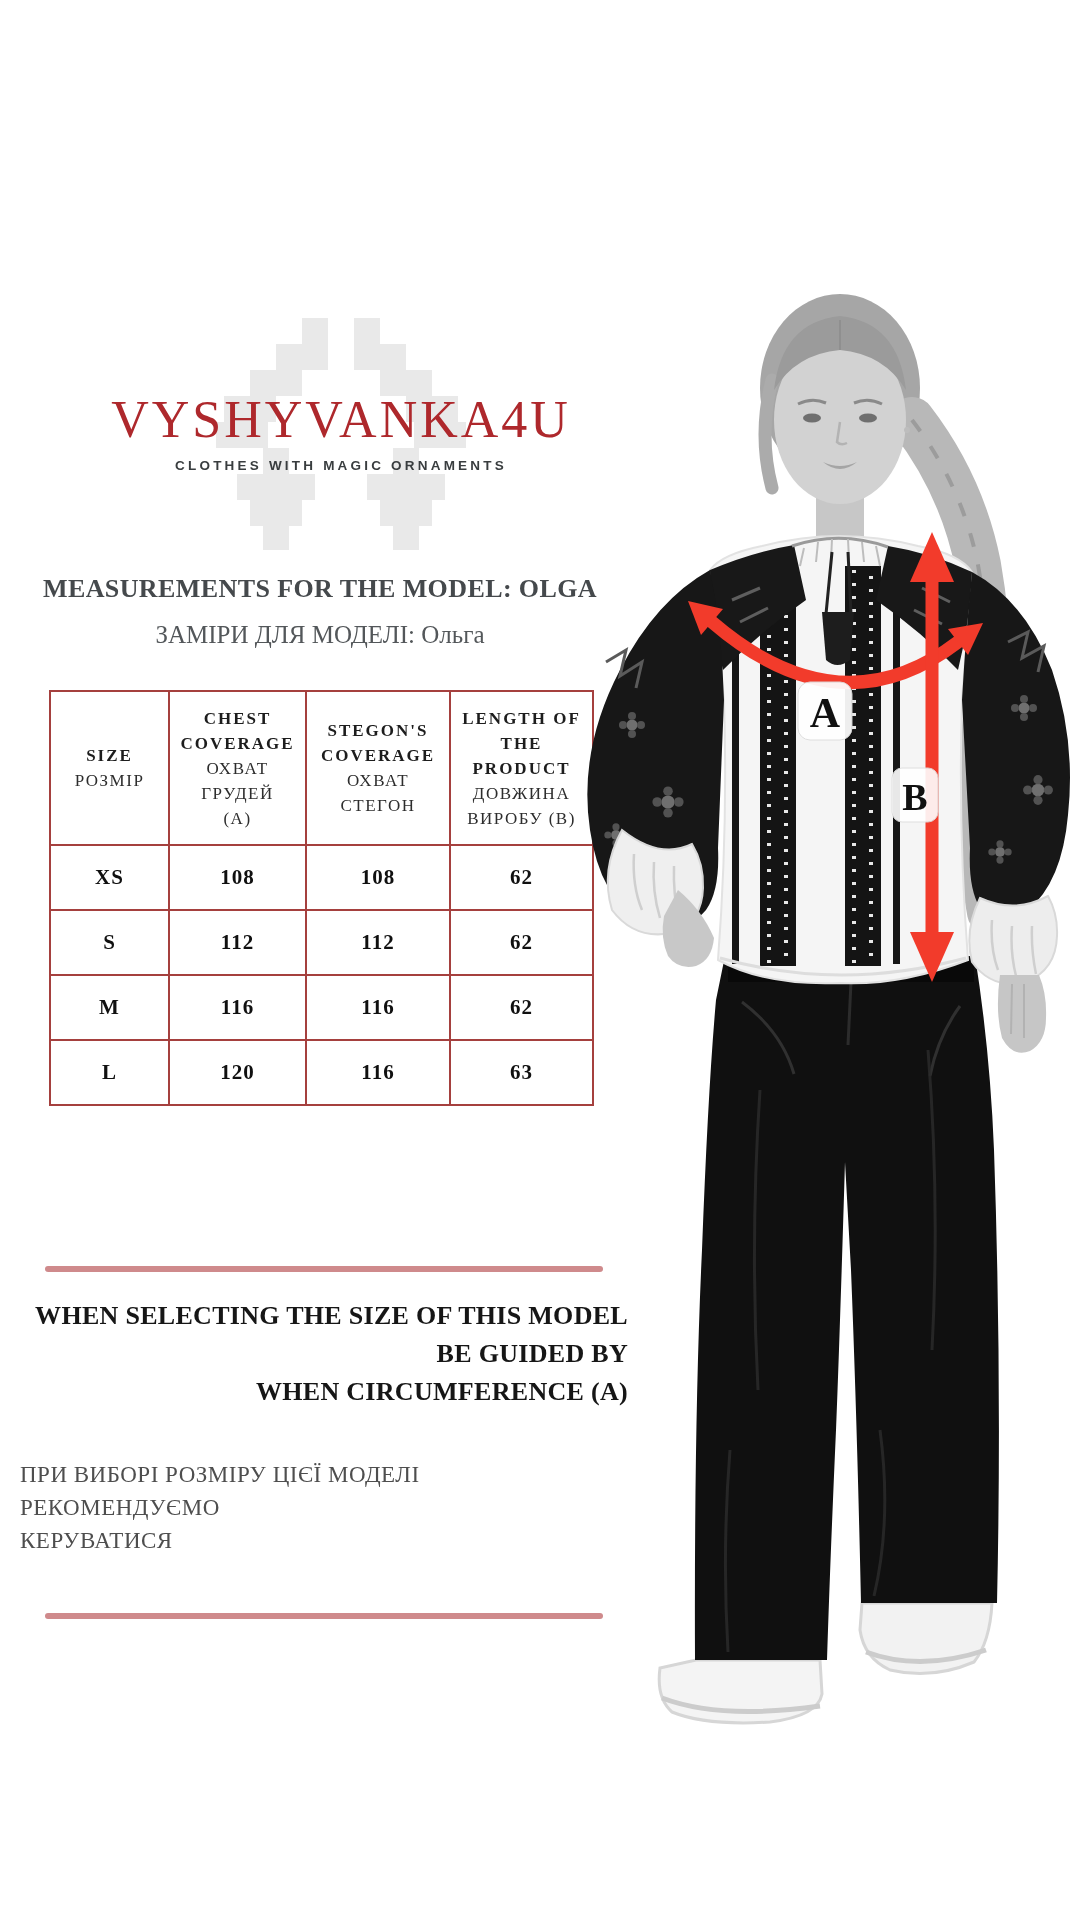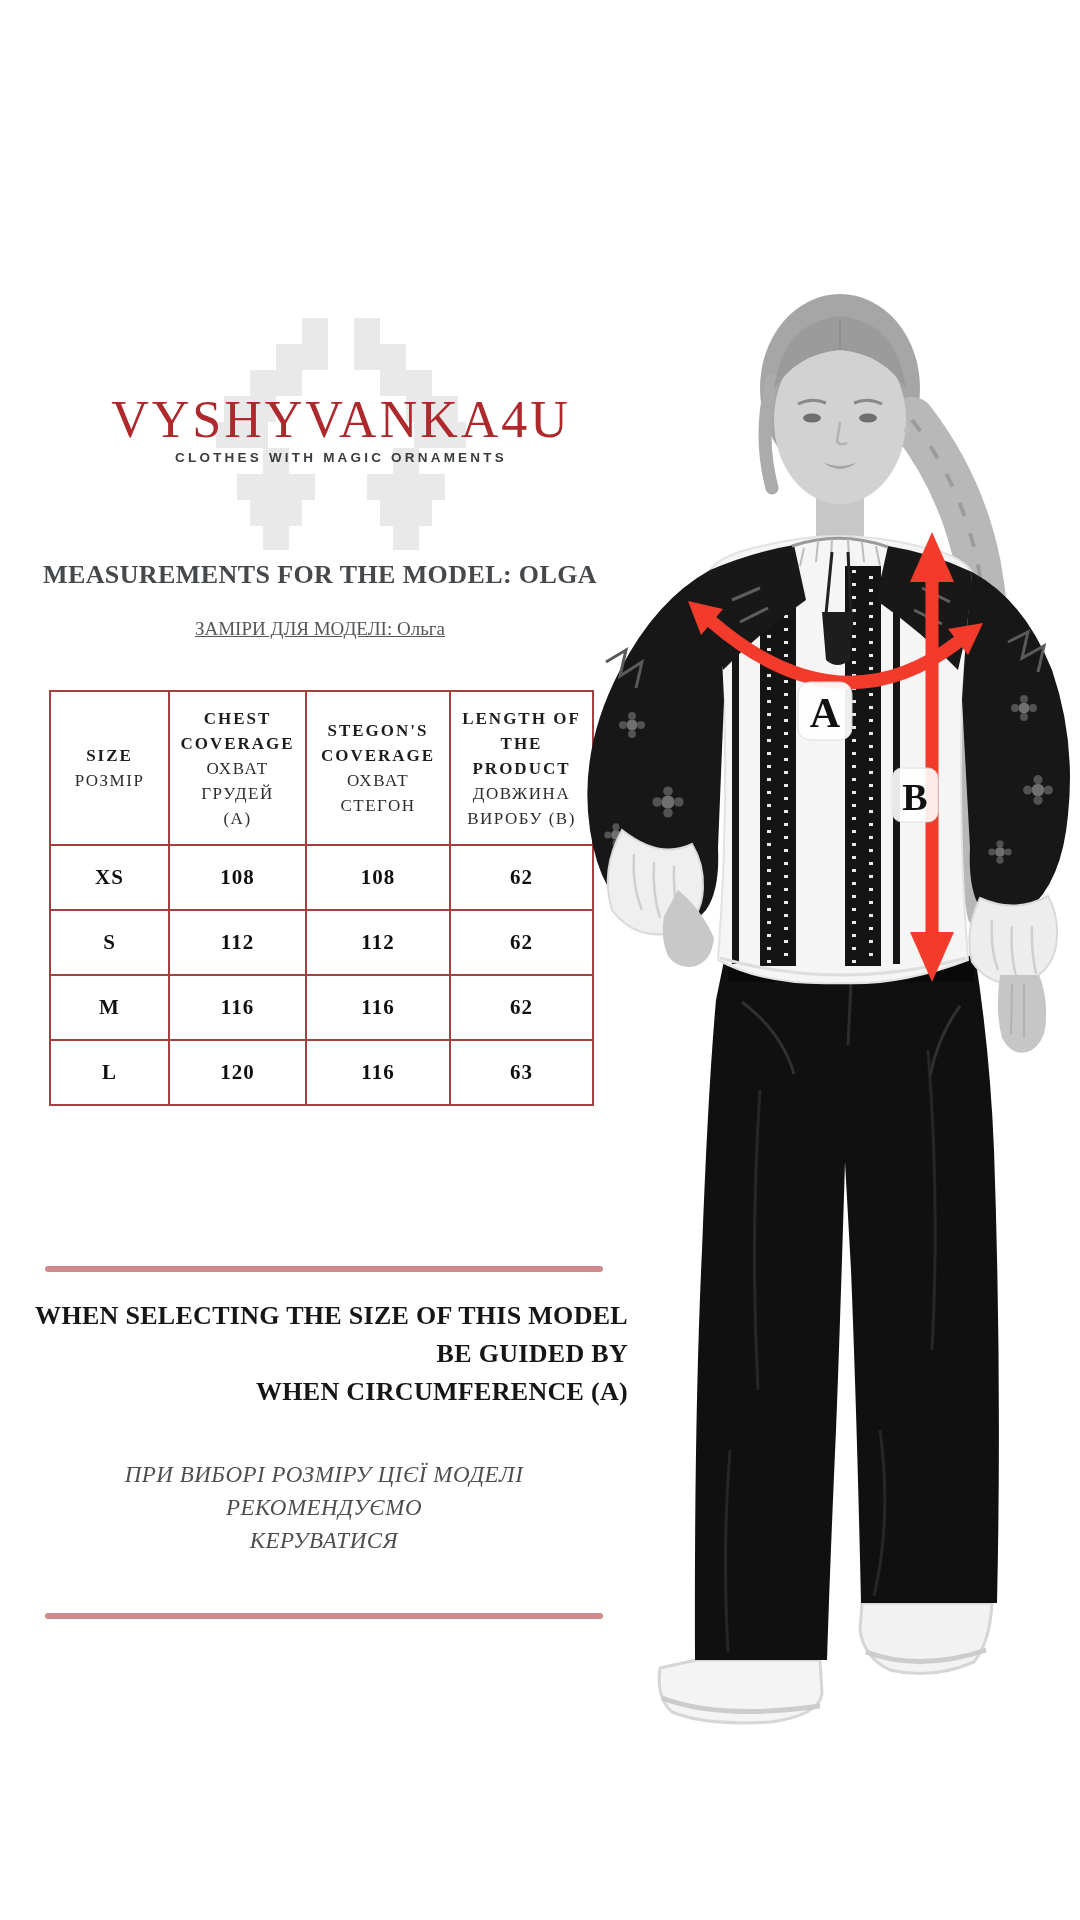--- a/index.html
+++ b/index.html
@@ -16,7 +16,7 @@
     font-family:"Liberation Serif",serif;line-height:56px;white-space:nowrap;
   }
   .tagline{
-    margin-top:2px;font-family:"Liberation Sans",sans-serif;font-weight:700;
+    margin-top:10px;font-family:"Liberation Sans",sans-serif;font-weight:700;
     font-size:13.5px;letter-spacing:3.2px;color:#393d3f;white-space:nowrap;
   }
 

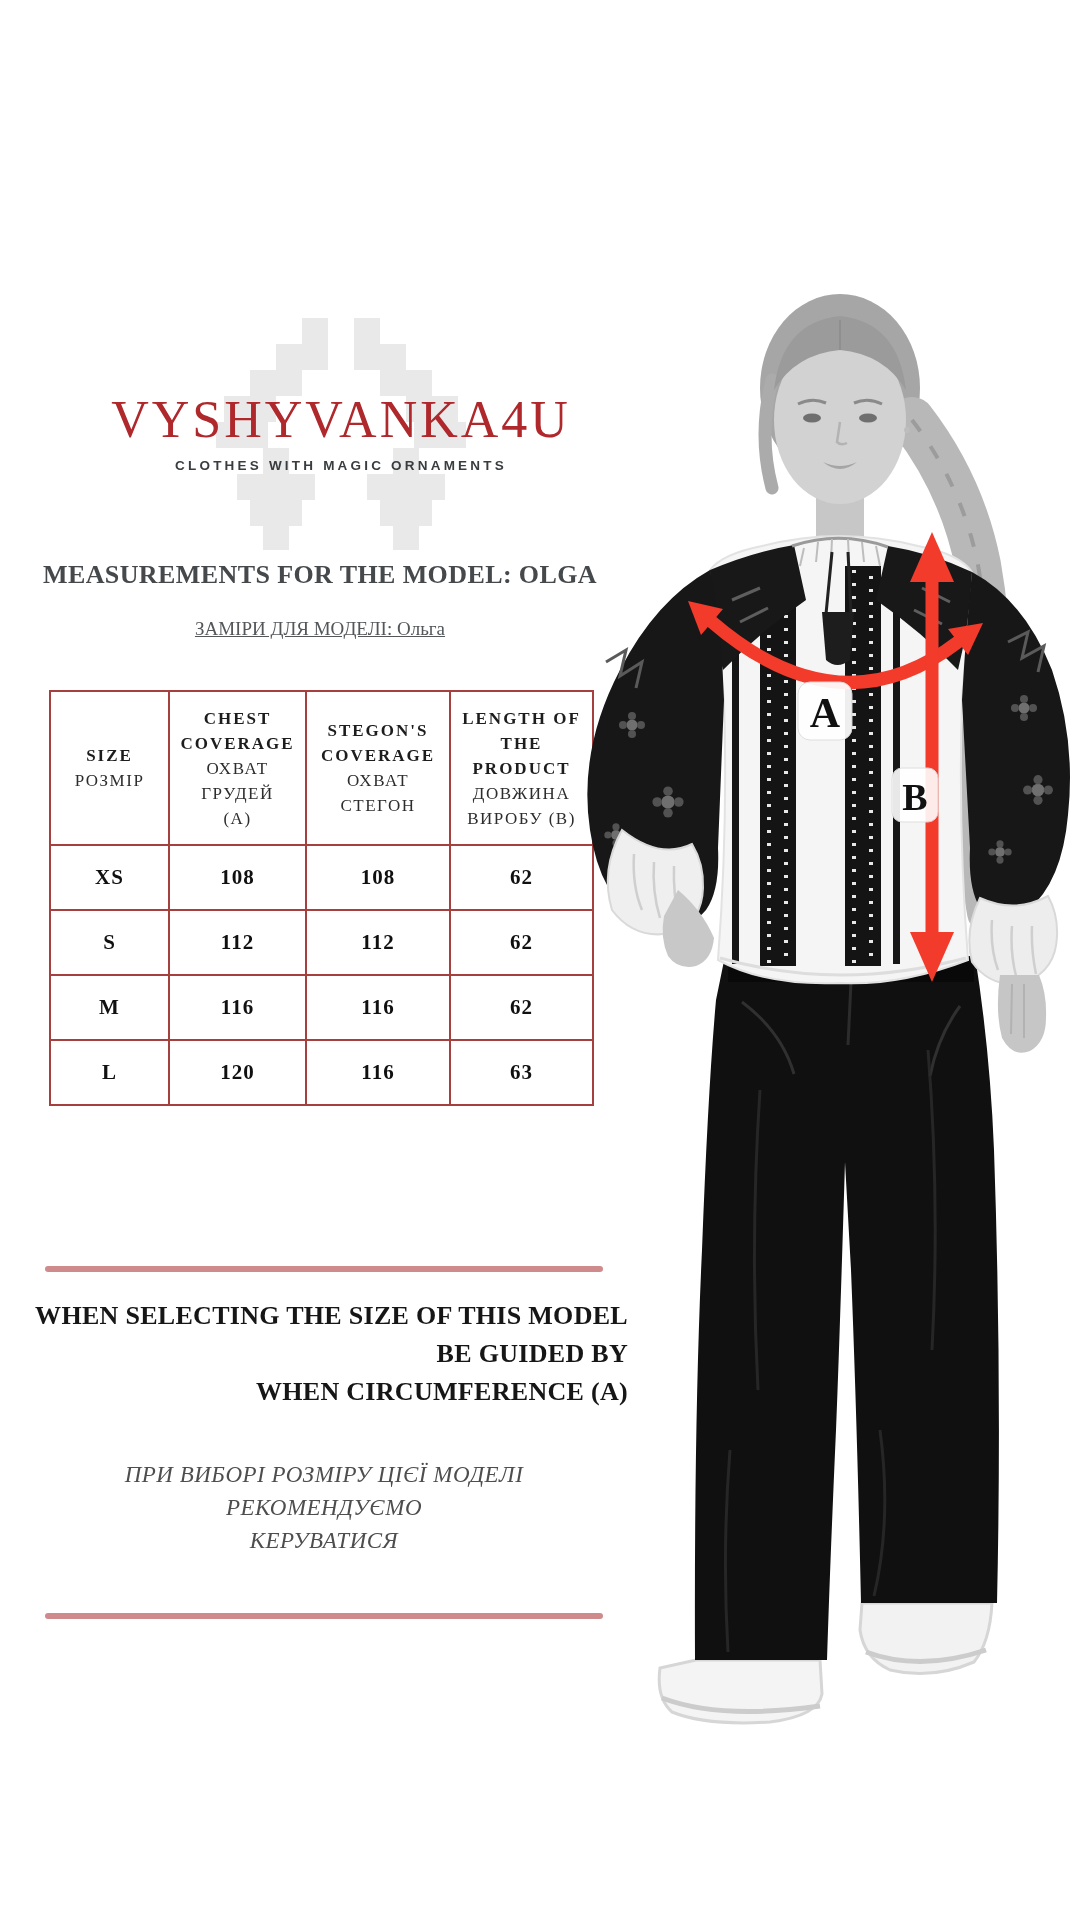--- a/index.html
+++ b/index.html
@@ -21,7 +21,7 @@
   }
 
   
-  .title-block{position:absolute;left:20px;top:560px;width:600px;text-align:center;}
+  .title-block{position:absolute;left:20px;top:574px;width:600px;text-align:center;}
   .title-en{font-size:26px;font-weight:bold;color:#45494c;letter-spacing:.4px;}
   .title-ua{margin-top:28px;font-size:19px;color:#53575a;text-decoration:underline;}
 

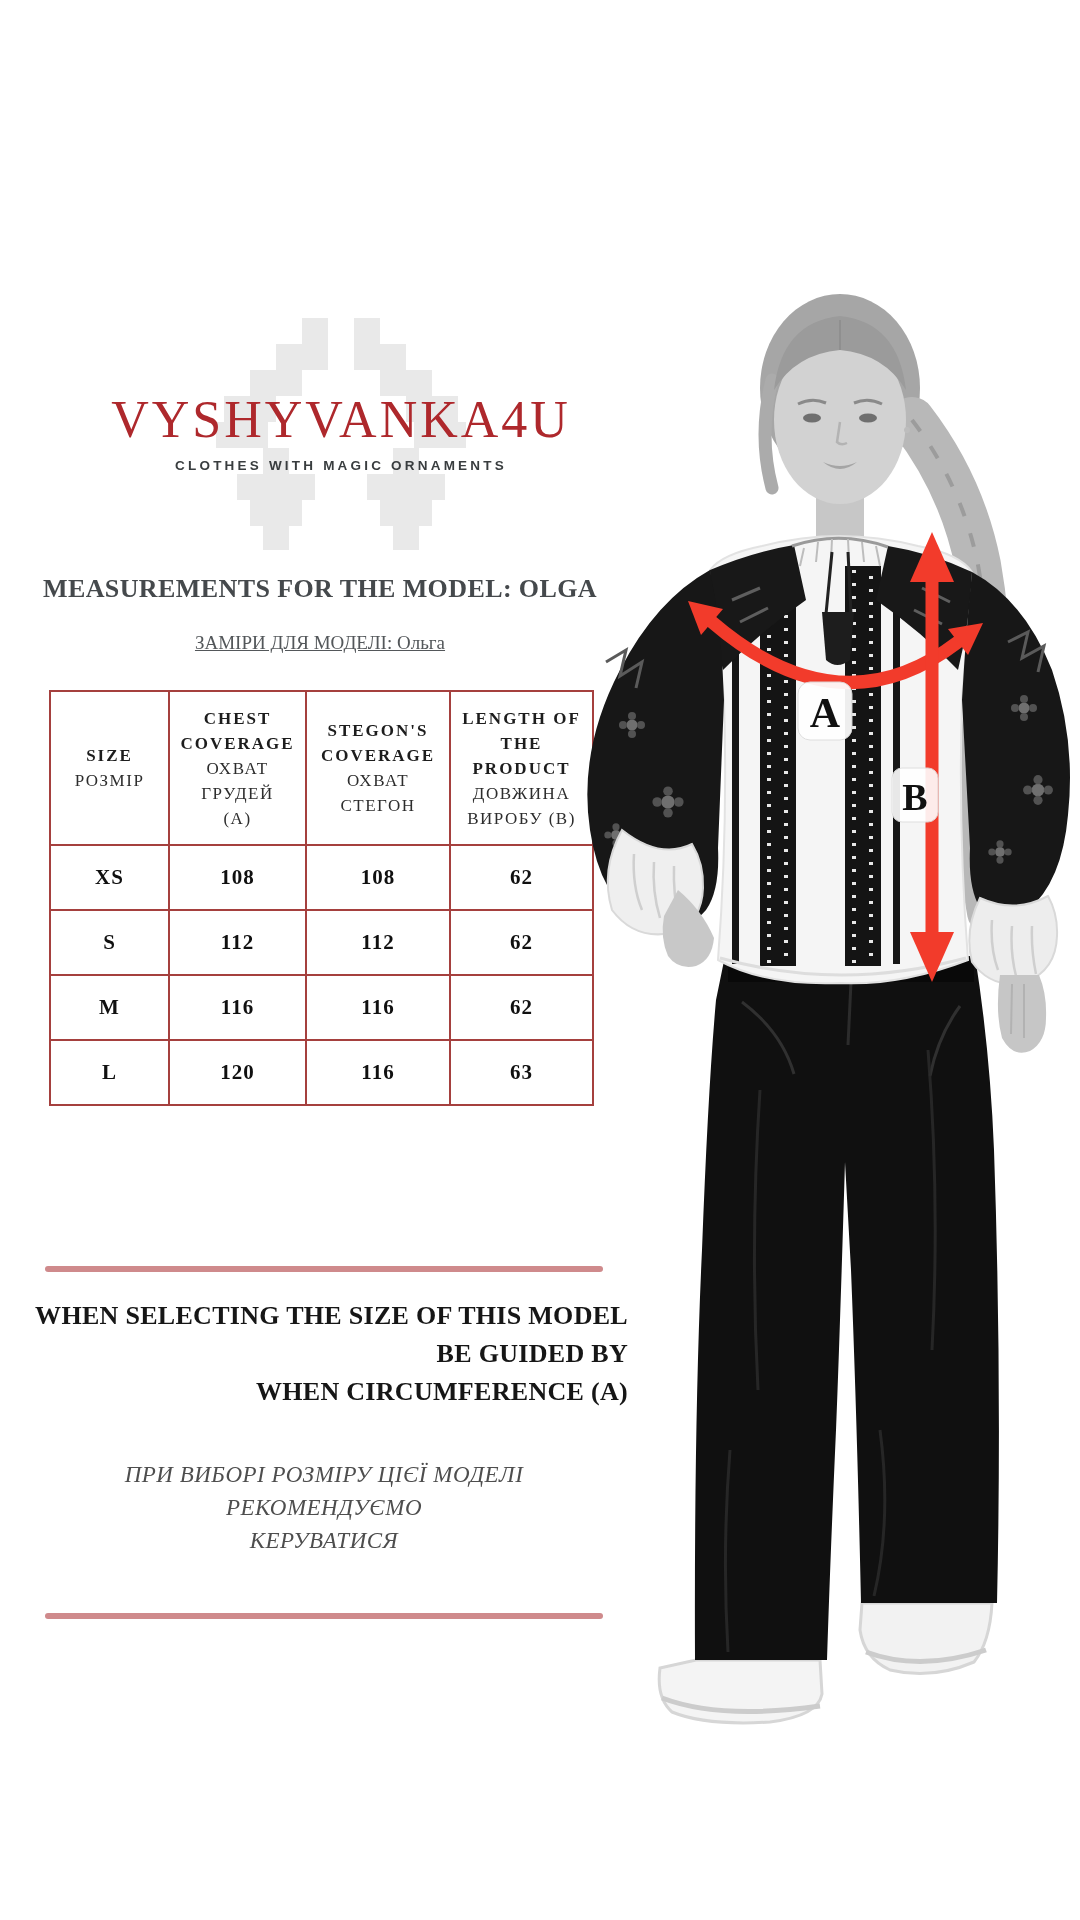--- a/index.html
+++ b/index.html
@@ -23,7 +23,7 @@
   
   .title-block{position:absolute;left:20px;top:574px;width:600px;text-align:center;}
   .title-en{font-size:26px;font-weight:bold;color:#45494c;letter-spacing:.4px;}
-  .title-ua{margin-top:28px;font-size:19px;color:#53575a;text-decoration:underline;}
+  .title-ua{margin-top:17px;font-size:25px;color:#53575a;}
 
   
   .size-table{

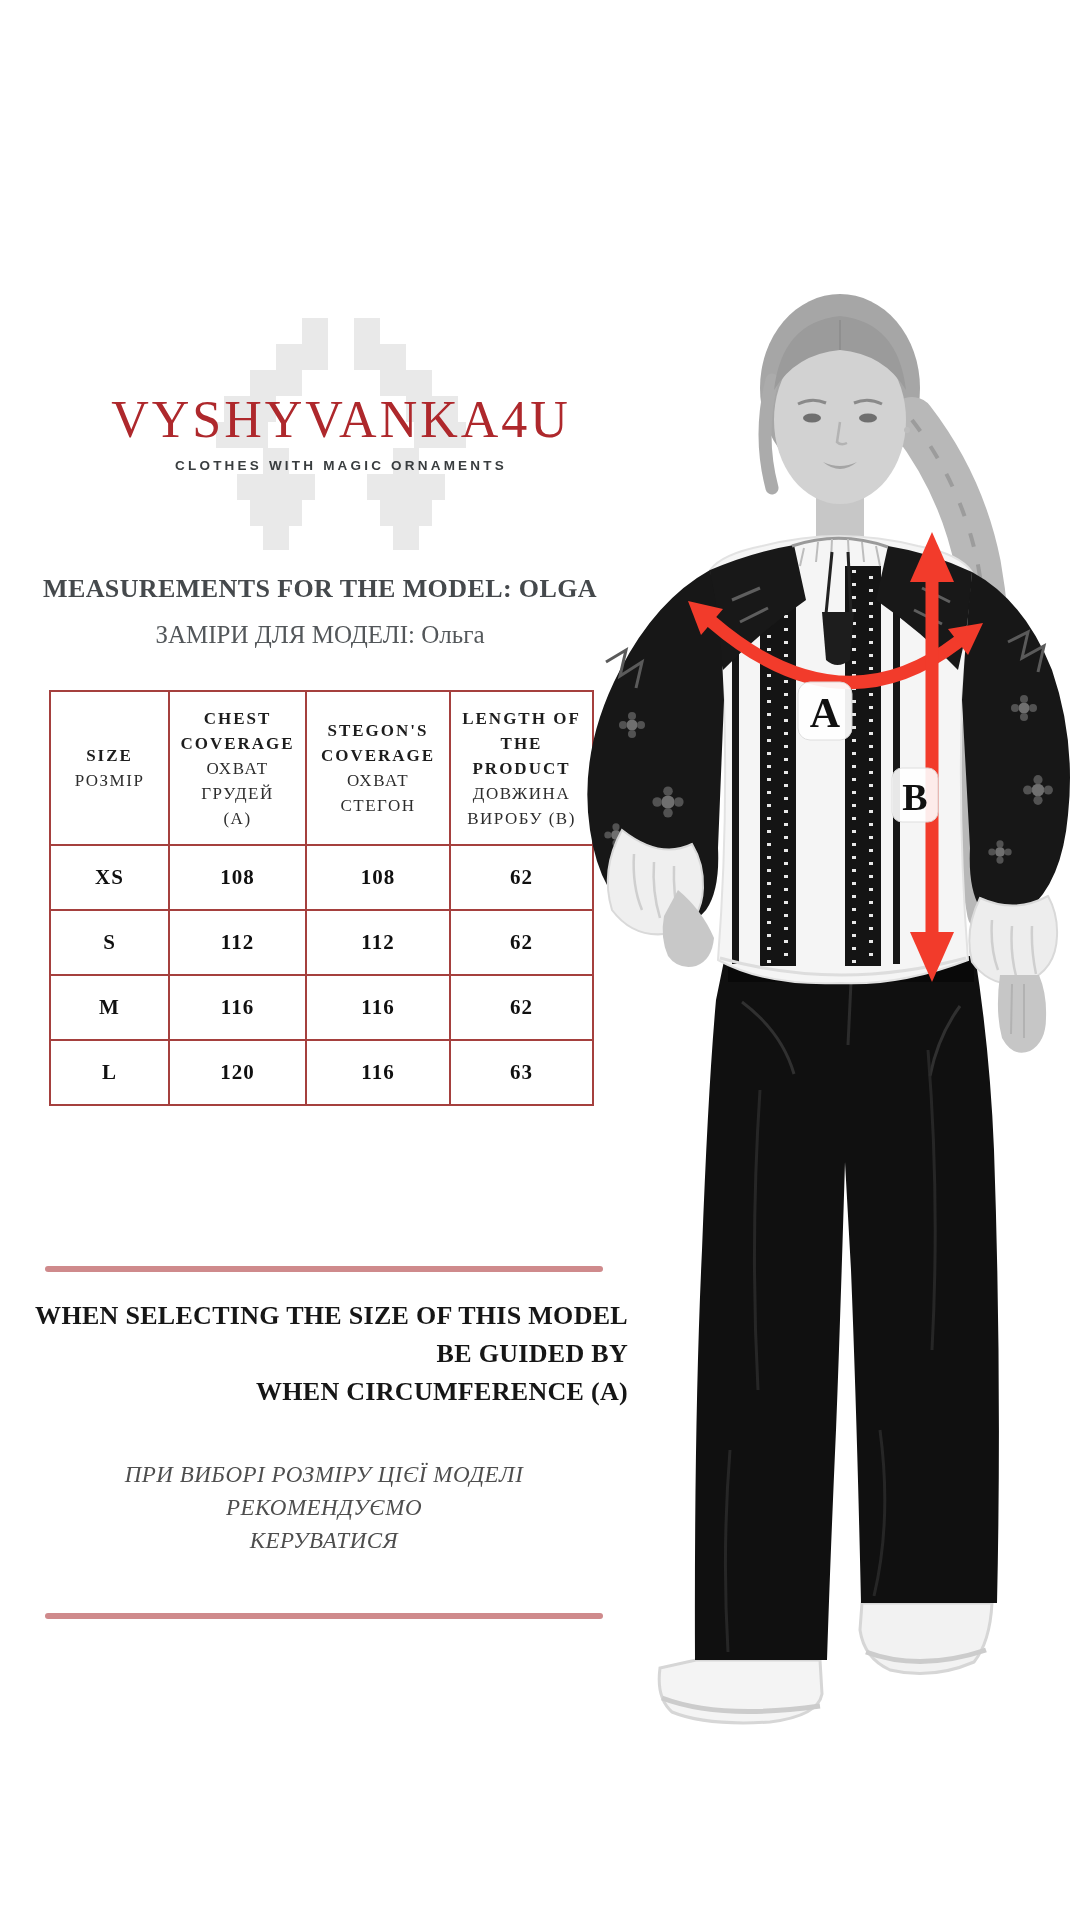--- a/index.html
+++ b/index.html
@@ -46,8 +46,8 @@
     font-size:26px;font-weight:bold;color:#161616;line-height:38px;letter-spacing:.3px;
   }
   .rec-ua{
-    position:absolute;left:20px;top:1458px;width:608px;text-align:center;
-    font-size:23px;color:#4e4e4e;line-height:33px;letter-spacing:.5px;font-style:italic;
+    position:absolute;left:20px;top:1458px;width:608px;text-align:left;
+    font-size:23px;color:#4e4e4e;line-height:33px;letter-spacing:.5px;
   }
 
   .model-photo{position:absolute;left:560px;top:270px;width:520px;height:1460px;}

